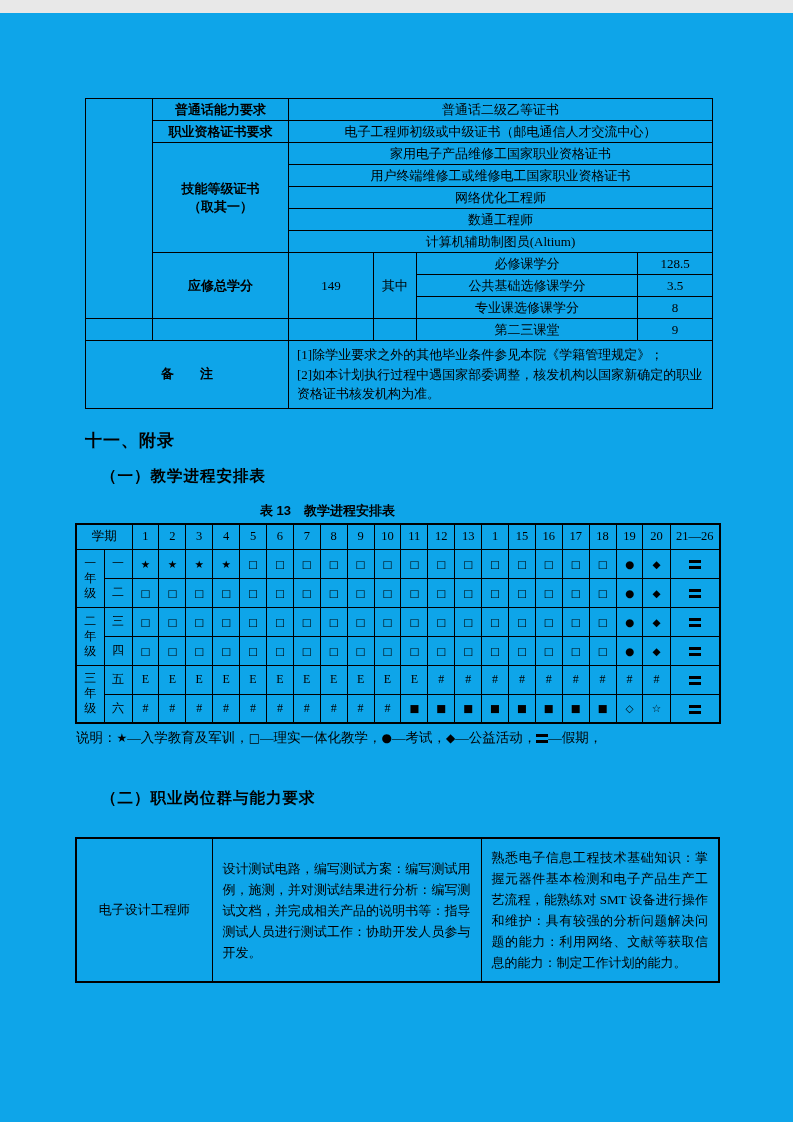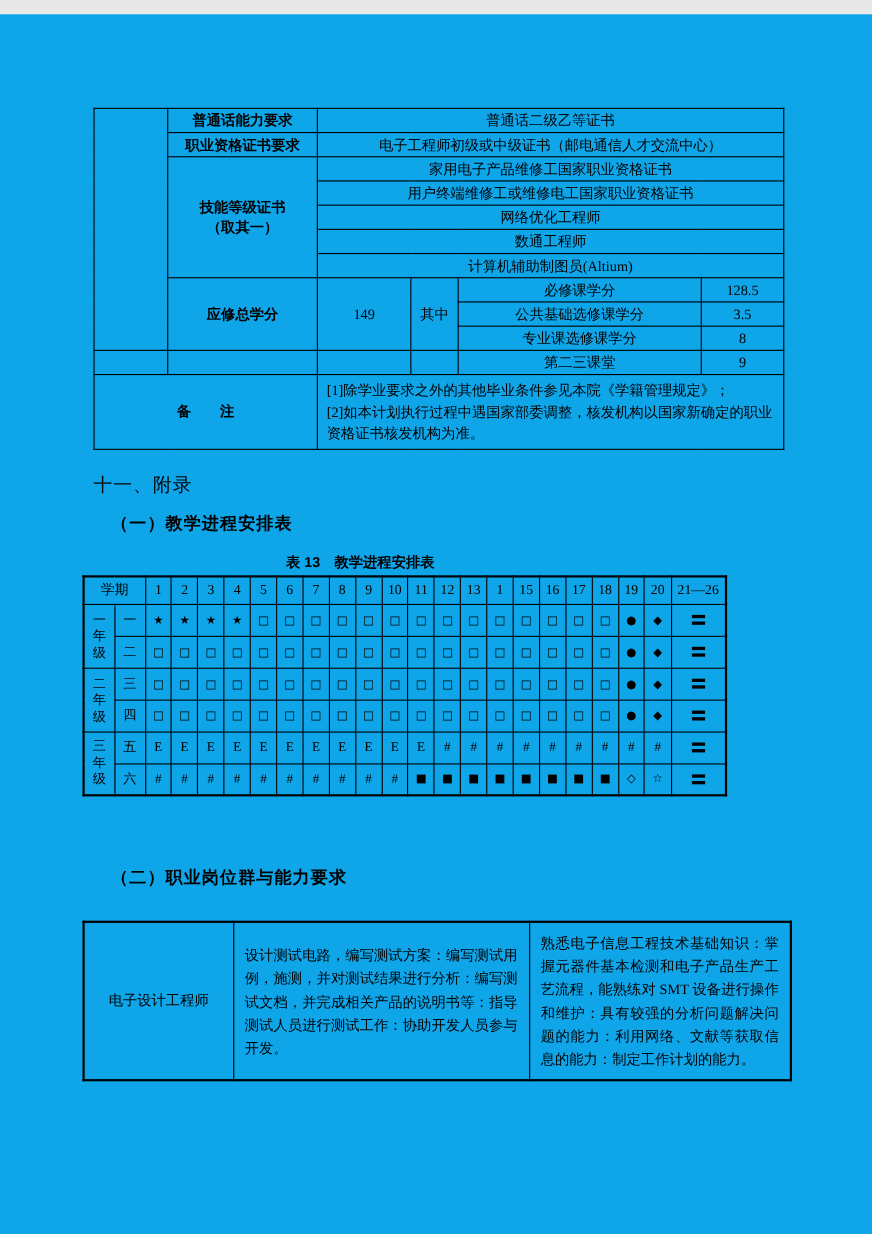--- a/index.html
+++ b/index.html
@@ -32,7 +32,7 @@
   .h1 {
     position: absolute; left: 85px; top: 416px;
     font-family: "Liberation Sans", "DejaVu Sans", sans-serif;
-    font-weight: normal; font-size: 17px; letter-spacing: 1px;
+    font-weight: bold; font-size: 17px; letter-spacing: 1px;
   }
   .h2 {
     font-family: "Liberation Sans", "DejaVu Sans", sans-serif;

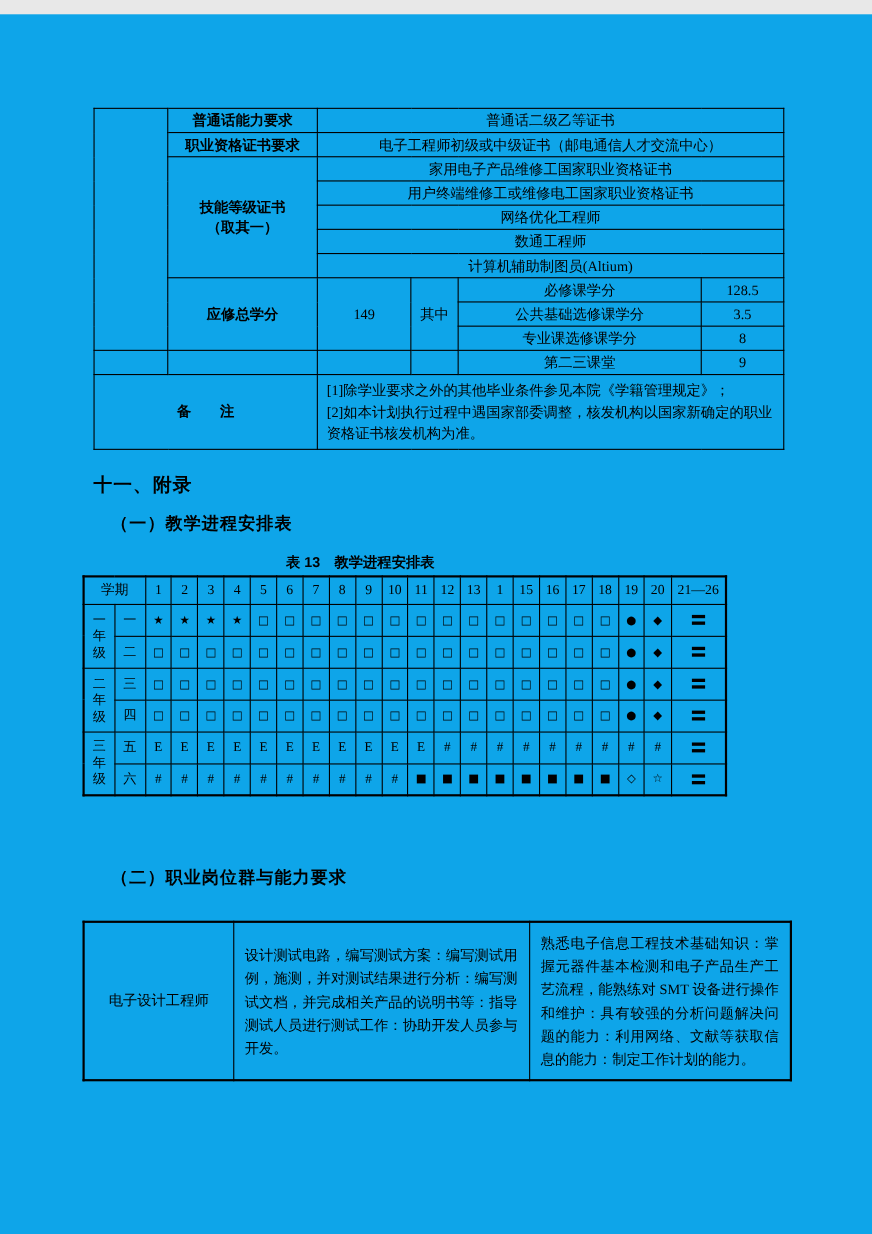--- a/index.html
+++ b/index.html
@@ -52,7 +52,7 @@
   
   .t13 {
     position: absolute; left: 75px; top: 510px;
-    width: 586px; table-layout: fixed;
+    width: 646px; table-layout: fixed;
     border: 2px solid #000;
     font-size: 12px;
   }

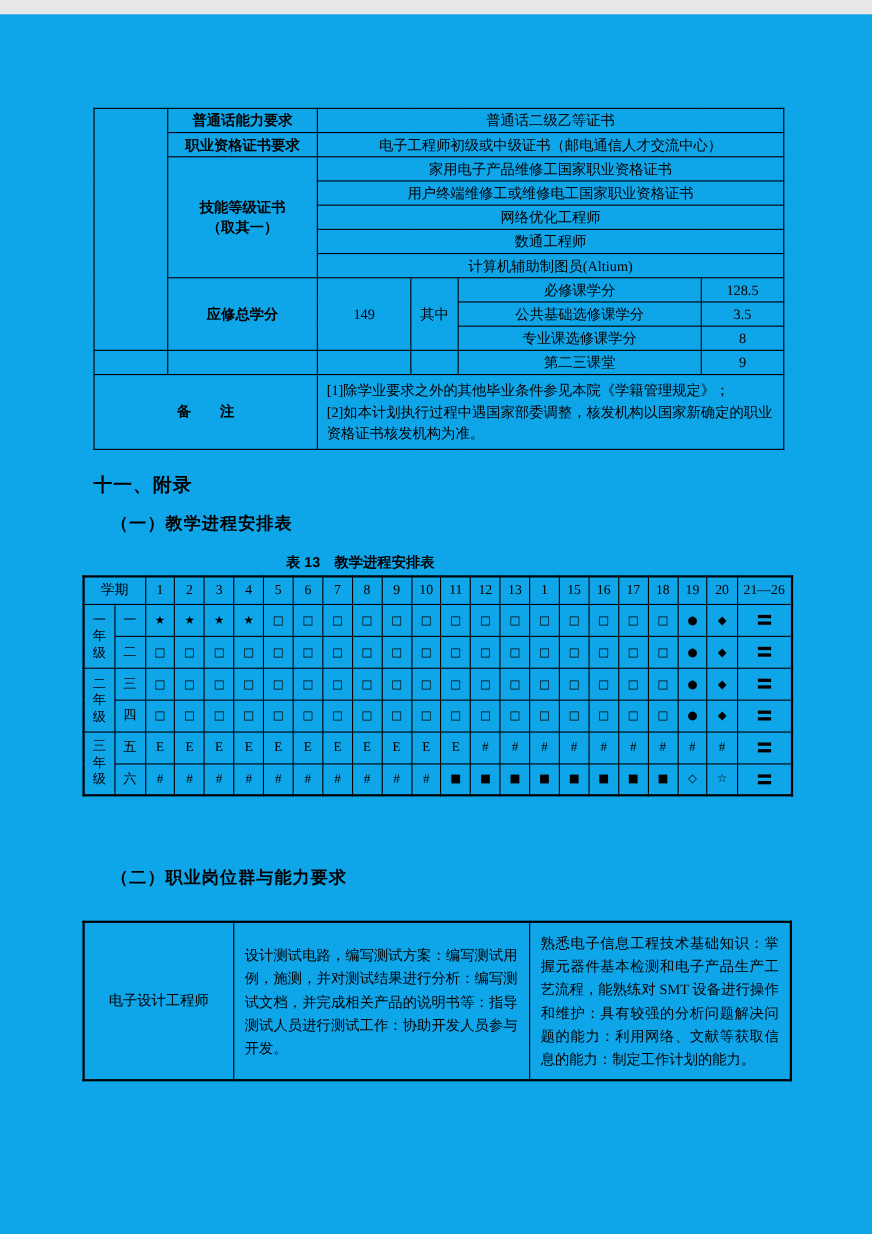--- a/index.html
+++ b/index.html
@@ -383,6 +383,7 @@
   </table>
 
   <div class="legend">
+    <div id="legend-line1"><span>说明：</span><span class="sym">★</span><span>—入学教育及军训，</span><span class="sym">□</span><span>—理实一体化教学，</span><span class="sym">●</span><span>—考试，</span><span class="sym">◆</span><span>—公益活动，</span><span class="dbar"></span><span>—假期，</span></div>
   </div>
 
   <div class="h2 h2b">（二）职业岗位群与能力要求</div>

